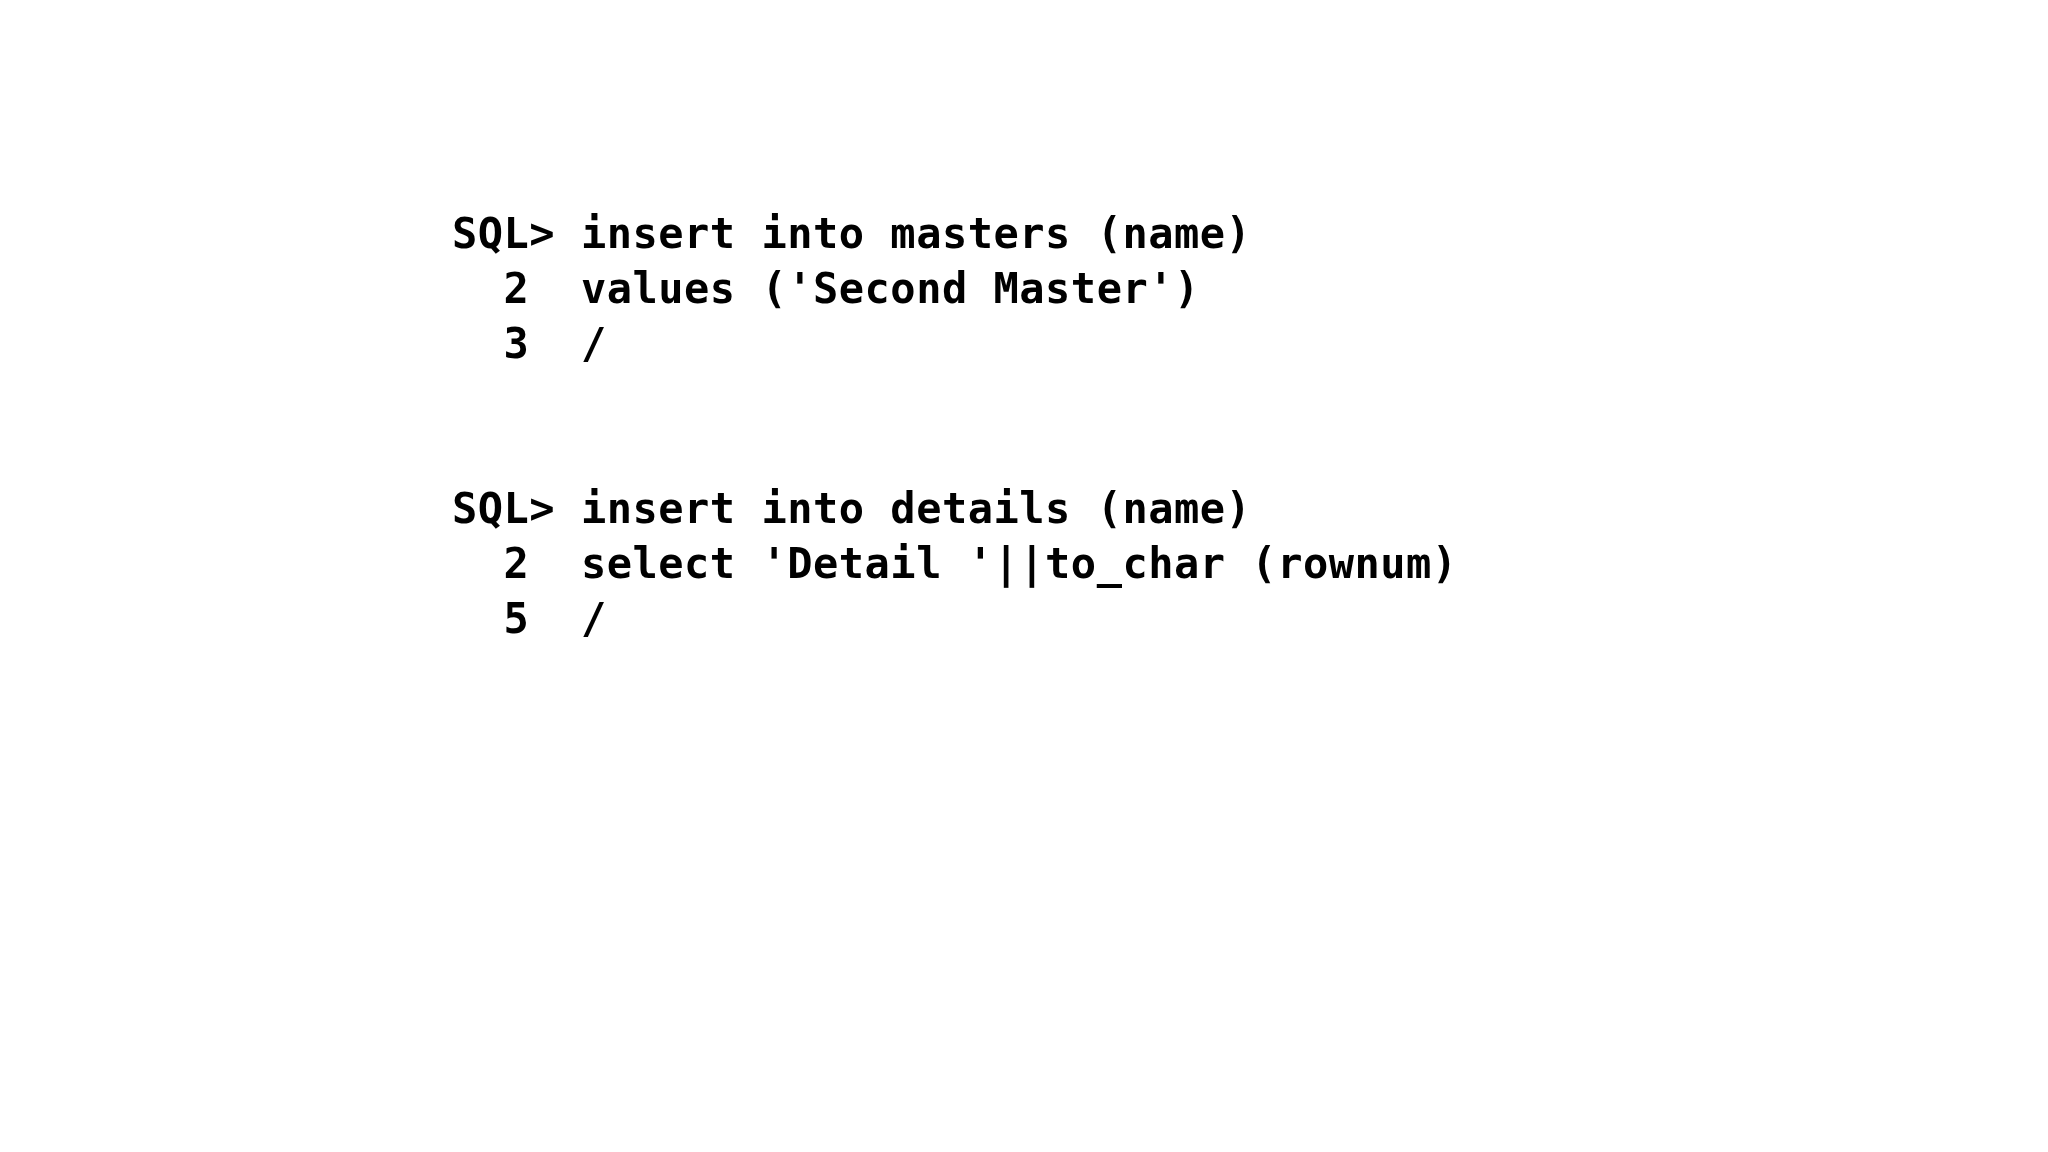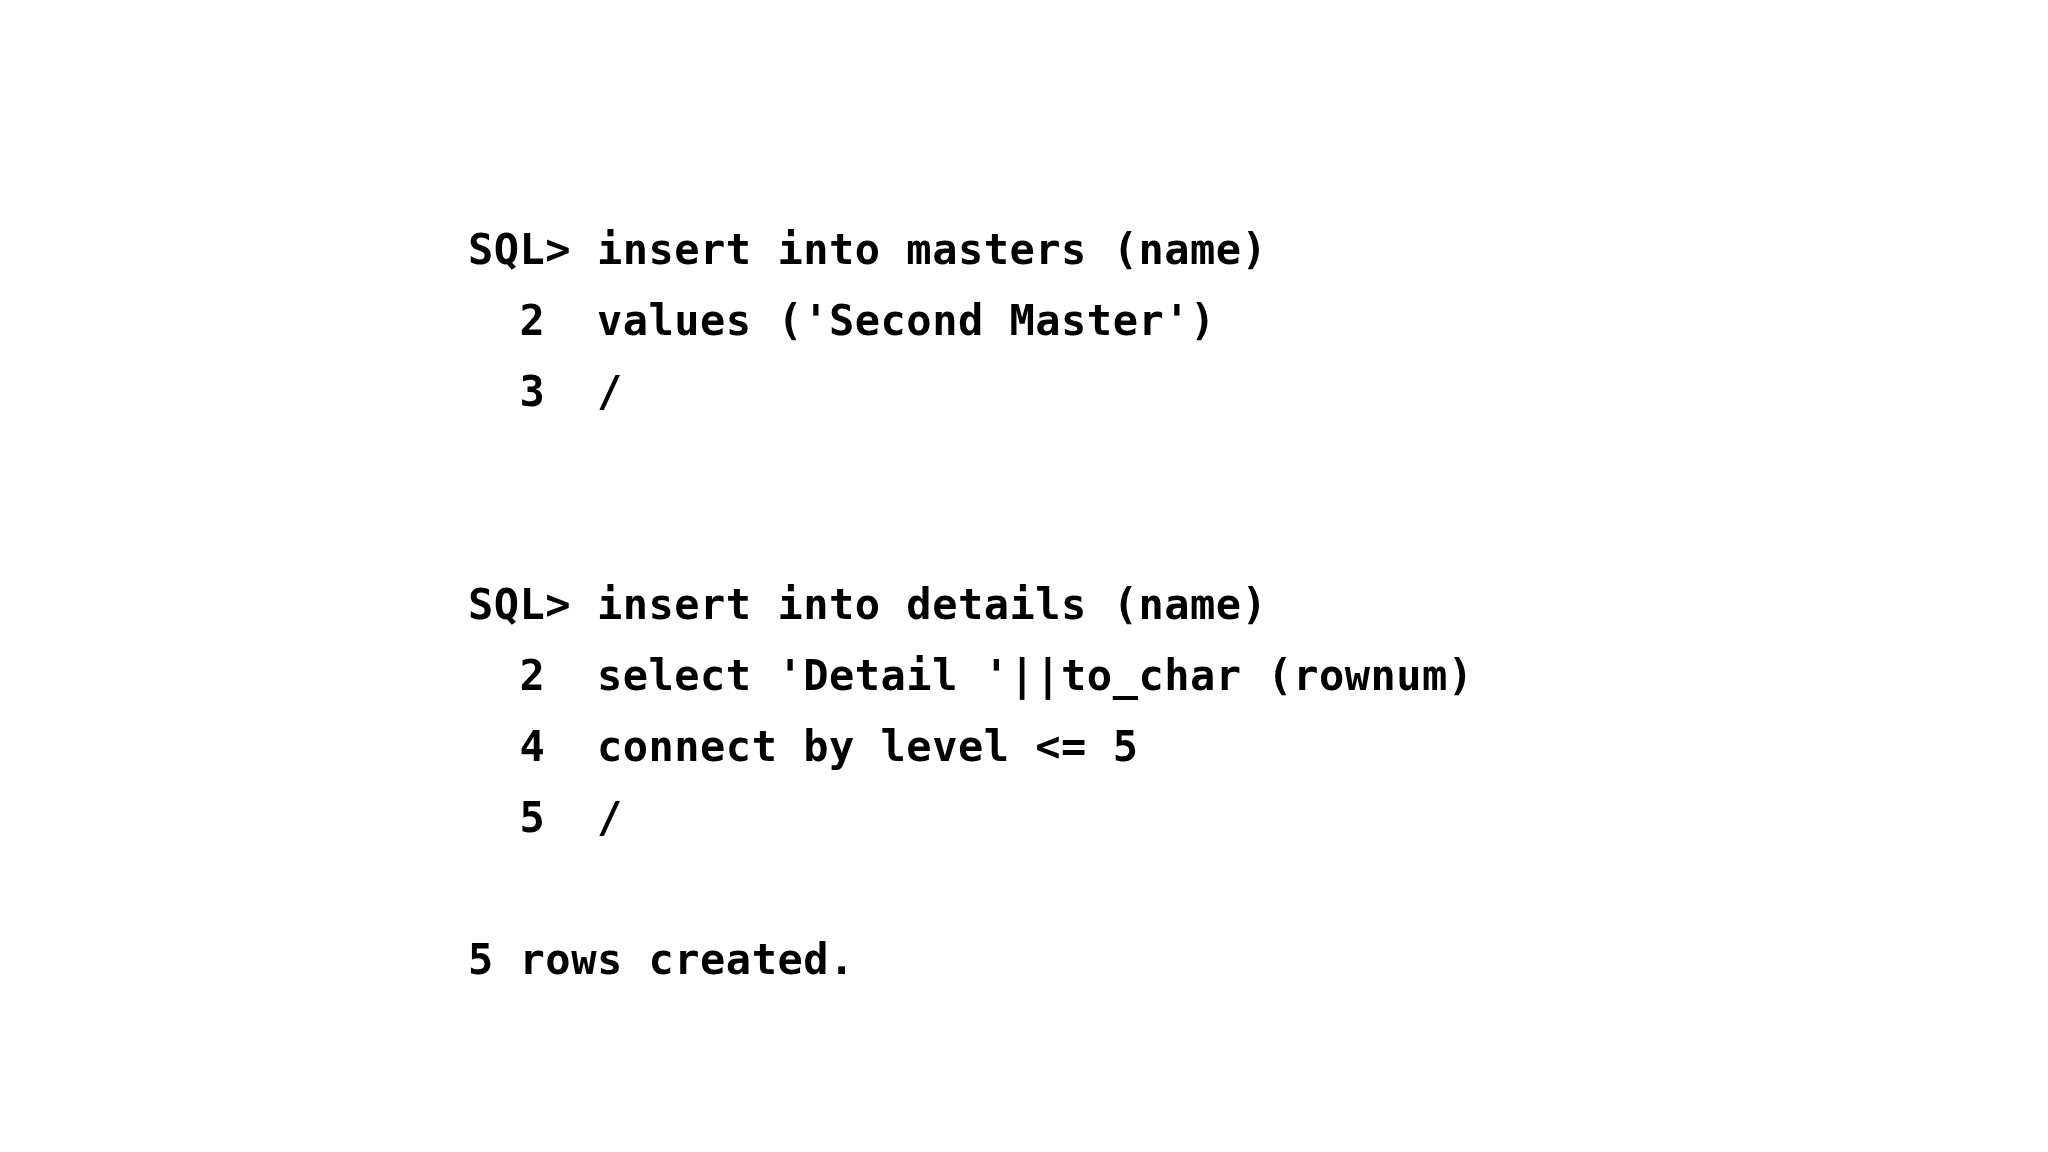--- a/index.html
+++ b/index.html
@@ -30,7 +30,7 @@
     color: #000000;
     white-space: pre;
     letter-spacing: 0.5px;
-    margin: 16px;
+    margin: 0;
     height: 55px;
   }
 

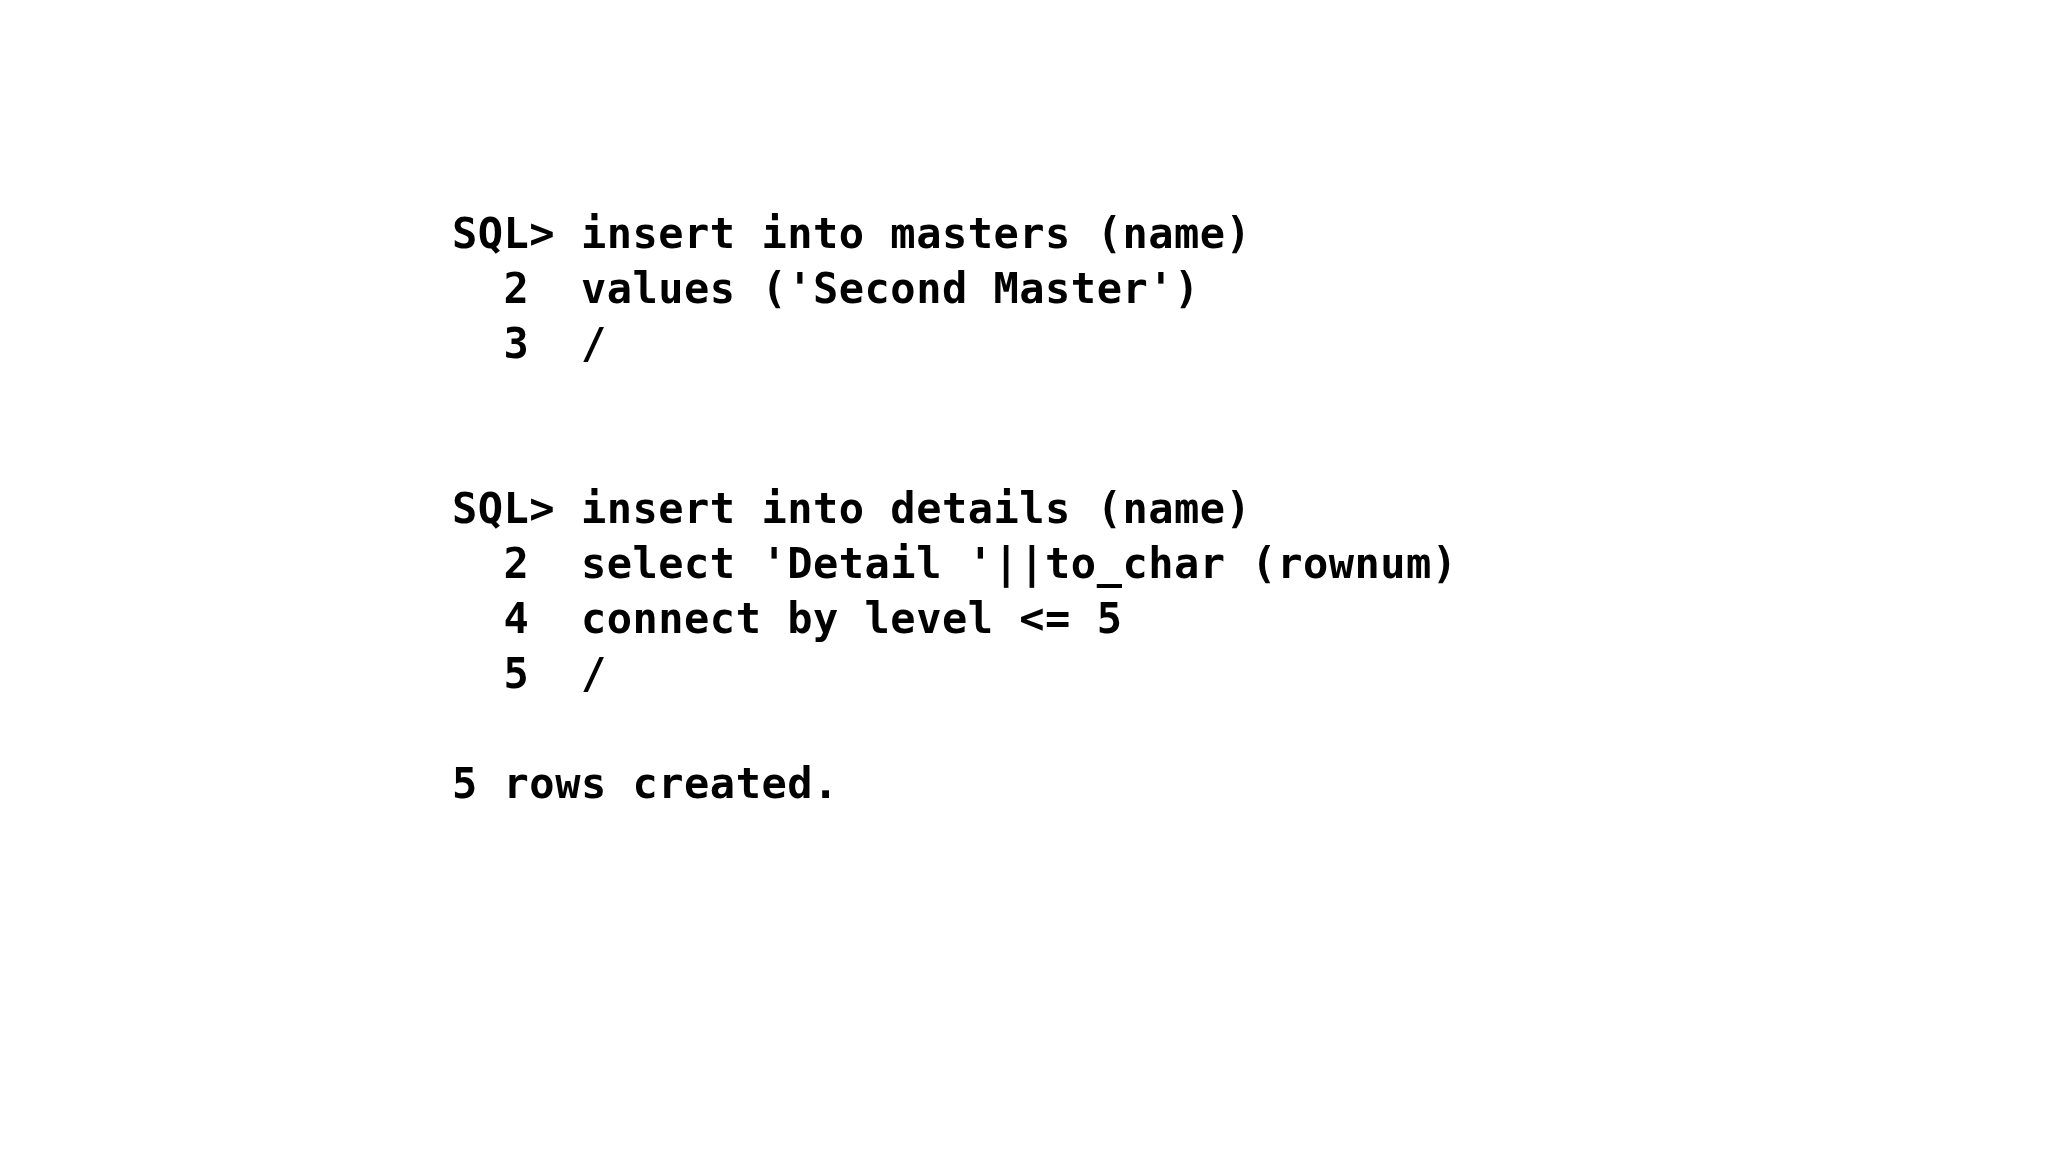--- a/index.html
+++ b/index.html
@@ -49,7 +49,6 @@
     <div class="line blank"></div>
     <div class="line">SQL&gt; insert into details (name)</div>
     <div class="line">  2  select 'Detail '||to_char (rownum)</div>
-    <div class="line">  4  connect by level &lt;= 5</div>
     <div class="line">  5  /</div>
     <div class="line blank"></div>
     <div class="line">5 rows created.</div>

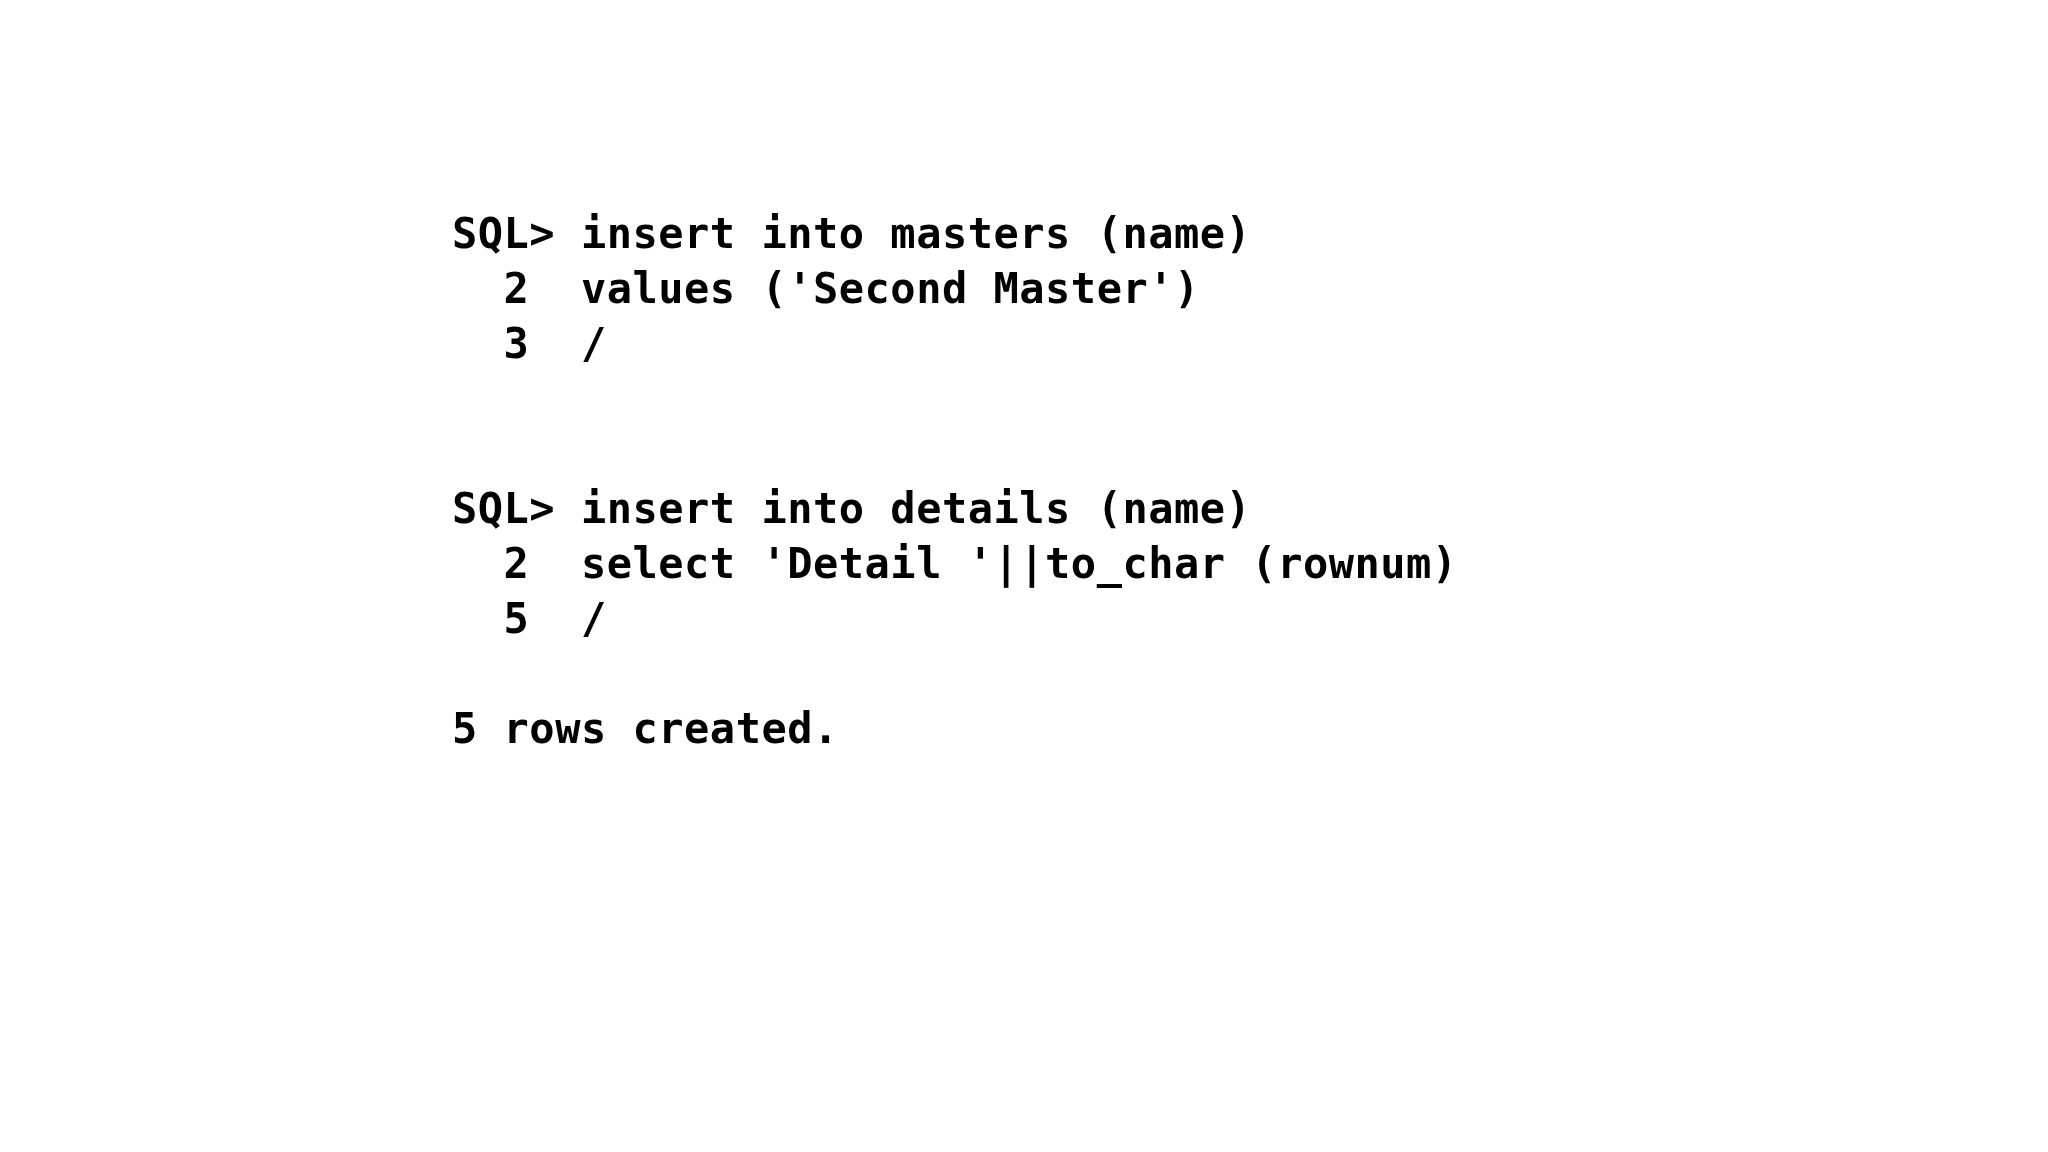--- a/index.html
+++ b/index.html
@@ -51,7 +51,6 @@
     <div class="line">  2  select 'Detail '||to_char (rownum)</div>
     <div class="line">  5  /</div>
     <div class="line blank"></div>
-    <div class="line">5 rows created.</div>
   </div>
 
 </body></html>

